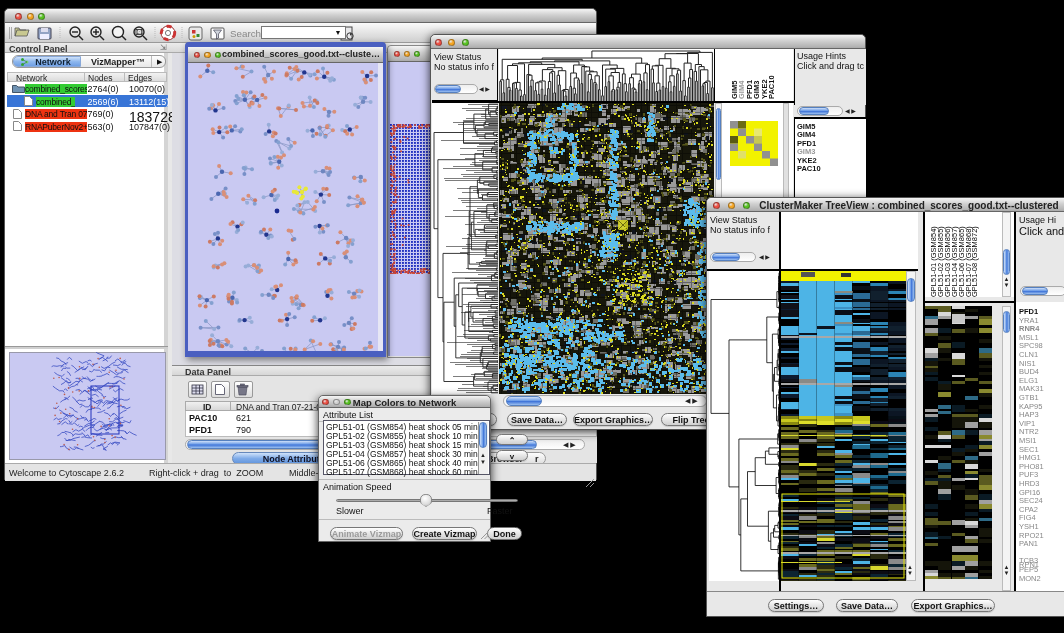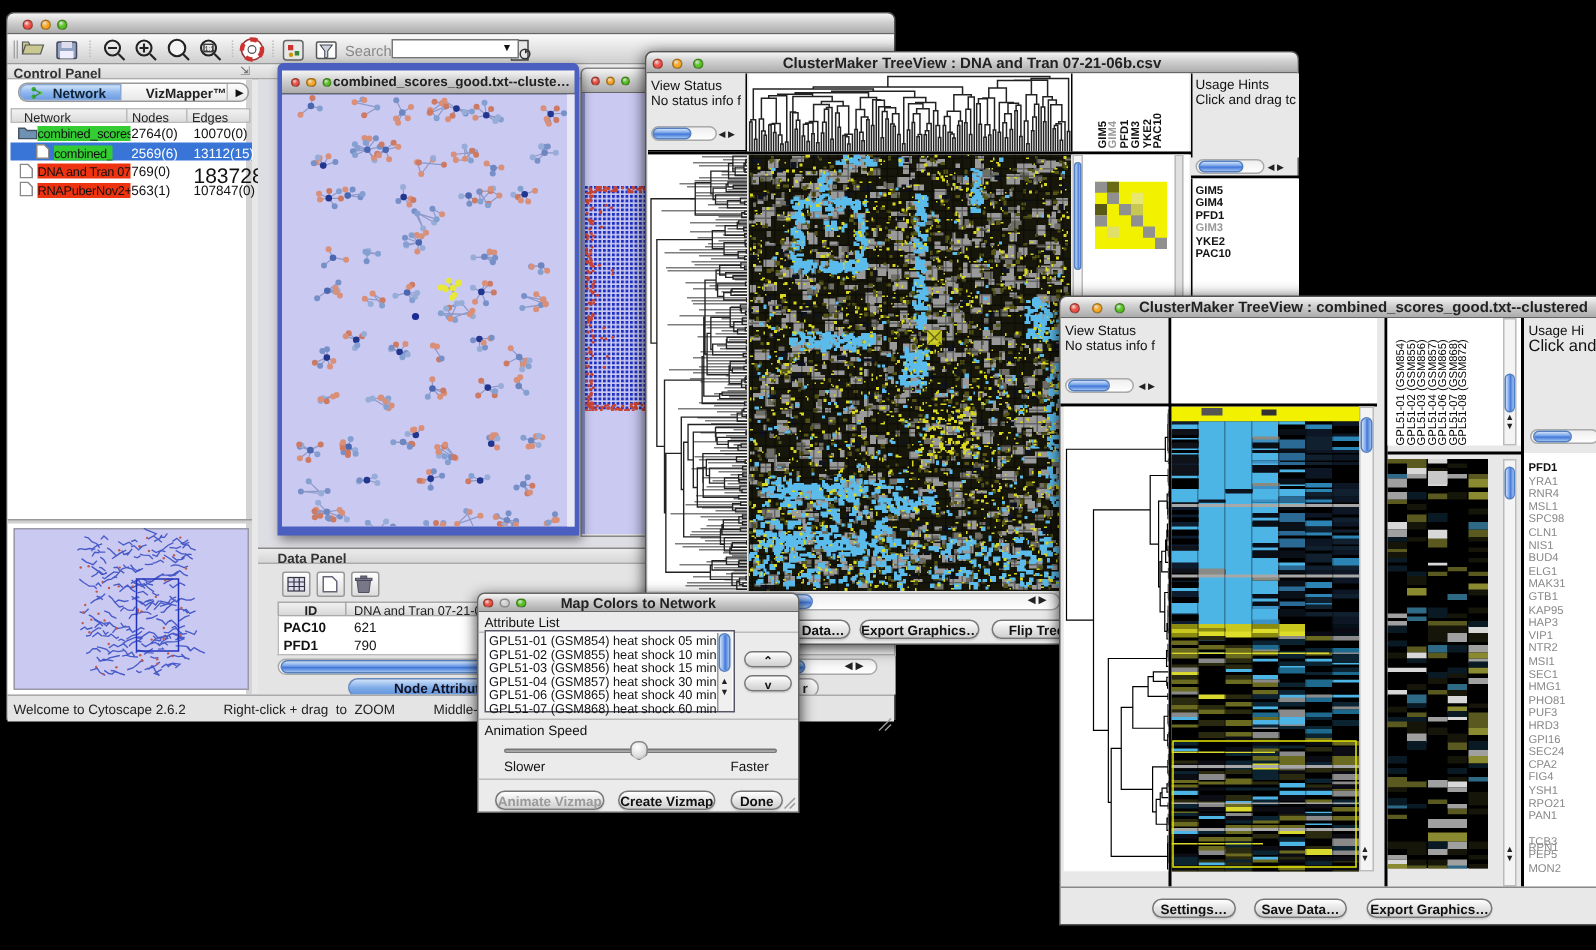--- a/index.html
+++ b/index.html
@@ -909,7 +909,6 @@
     <span style="position:absolute;left:3.5px;top:3.5px;width:7.0px;height:7.0px;border-radius:50%;background:radial-gradient(circle at 35% 30%, #fff8 0%, #ee5044 45%, #ee5044);border:0.5px solid #00000055"></span>
     <span style="position:absolute;left:17.0px;top:3.5px;width:7.0px;height:7.0px;border-radius:50%;background:radial-gradient(circle at 35% 30%, #fff8 0%, #f6a623 45%, #f6a623);border:0.5px solid #00000055"></span>
     <span style="position:absolute;left:30.5px;top:3.5px;width:7.0px;height:7.0px;border-radius:50%;background:radial-gradient(circle at 35% 30%, #fff8 0%, #58c322 45%, #58c322);border:0.5px solid #00000055"></span>
-    <div class="txt" style="left:0;top:1.5px;width:100%;text-align:center;font-size:10px;font-weight:bold;color:#222">ClusterMaker TreeView : DNA and Tran 07-21-06b.csv</div>
     <div class="abs" style="left:1px;top:14px;width:66px;height:52px;background:#e8e8e8;border-right:1px solid #000;border-bottom:1px solid #000"></div>
     <div class="txt" style="left:3px;top:17px;font-size:9px;color:#111">View Status</div>
     <div class="txt" style="left:3px;top:27px;font-size:9px;color:#111">No status info f</div>

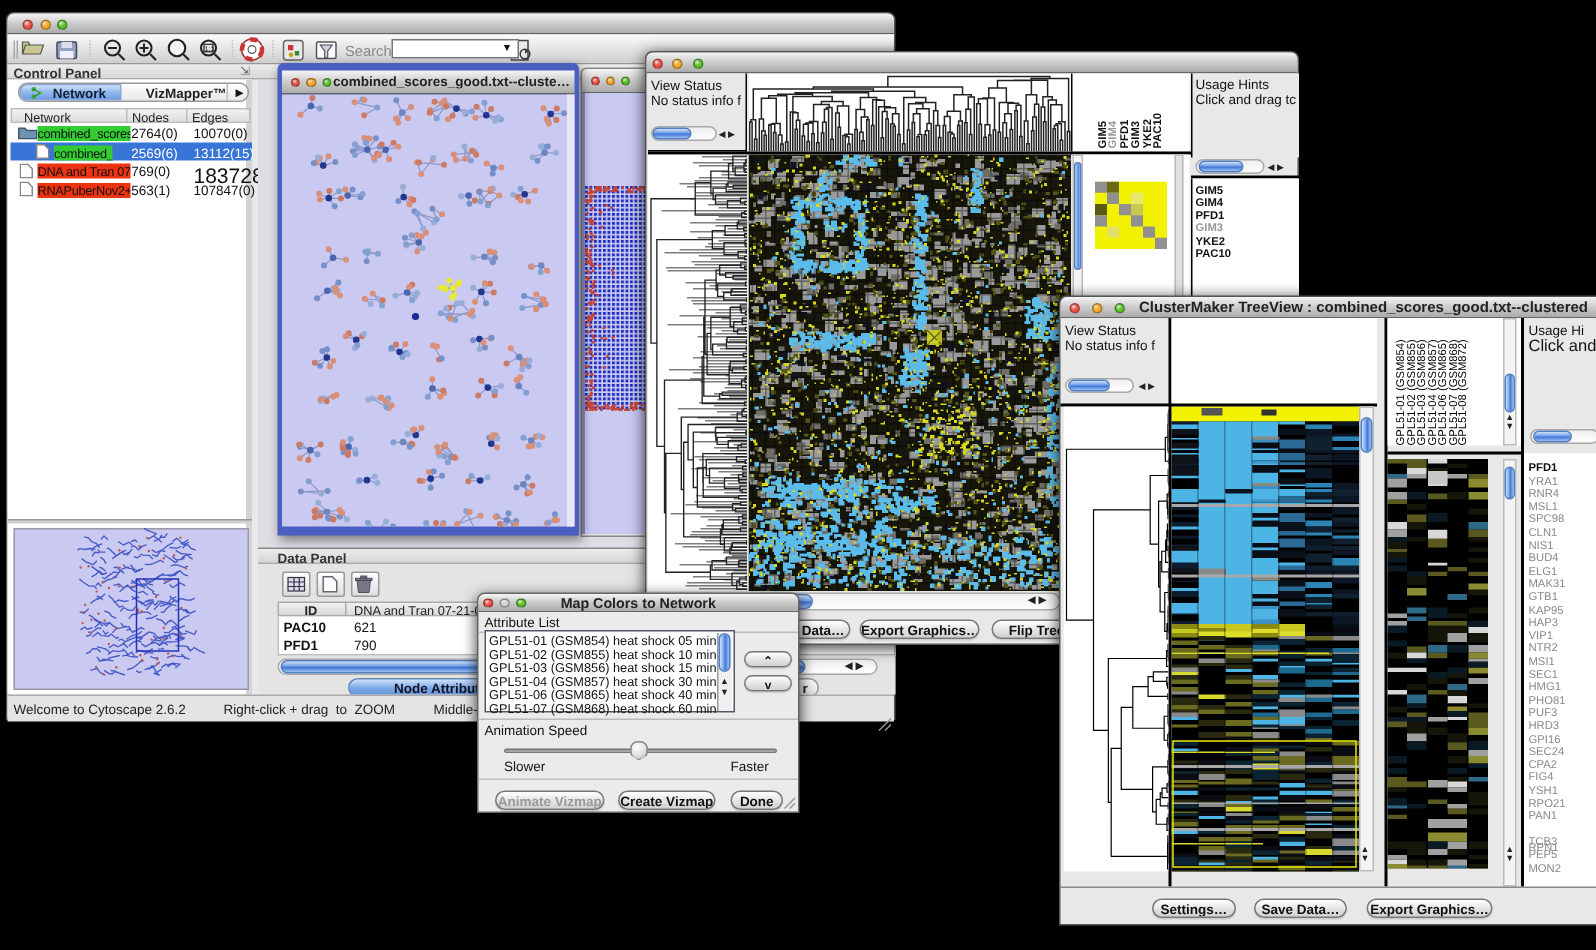--- a/index.html
+++ b/index.html
@@ -73,7 +73,7 @@
       <circle cx="7" cy="5" r="1.5" fill="#7c7"></circle>
       <path d="M2.5 2.5L7 5L2.5 7.5" stroke="#383" fill="none" stroke-width="0.7"></path>
     </svg>
-    <div class="txt" style="left:86px;top:48px;width:60px;text-align:right;font-size:9px;font-weight:bold;color:#222">VizMapper™</div>
+    <div class="txt" style="left:86px;top:48px;width:60px;text-align:left;font-size:9px;font-weight:bold;color:#222">VizMapper™</div>
     <div class="abs" style="left:146px;top:47px;width:1px;height:11px;background:#bbb"></div>
     <div class="txt" style="left:152px;top:48.5px;font-size:7px;color:#111">▶</div>
     <div class="abs" style="left:2px;top:63px;width:160px;height:10px;background:linear-gradient(#f2f2f2,#dcdcdc);border:1px solid #bbb"></div>

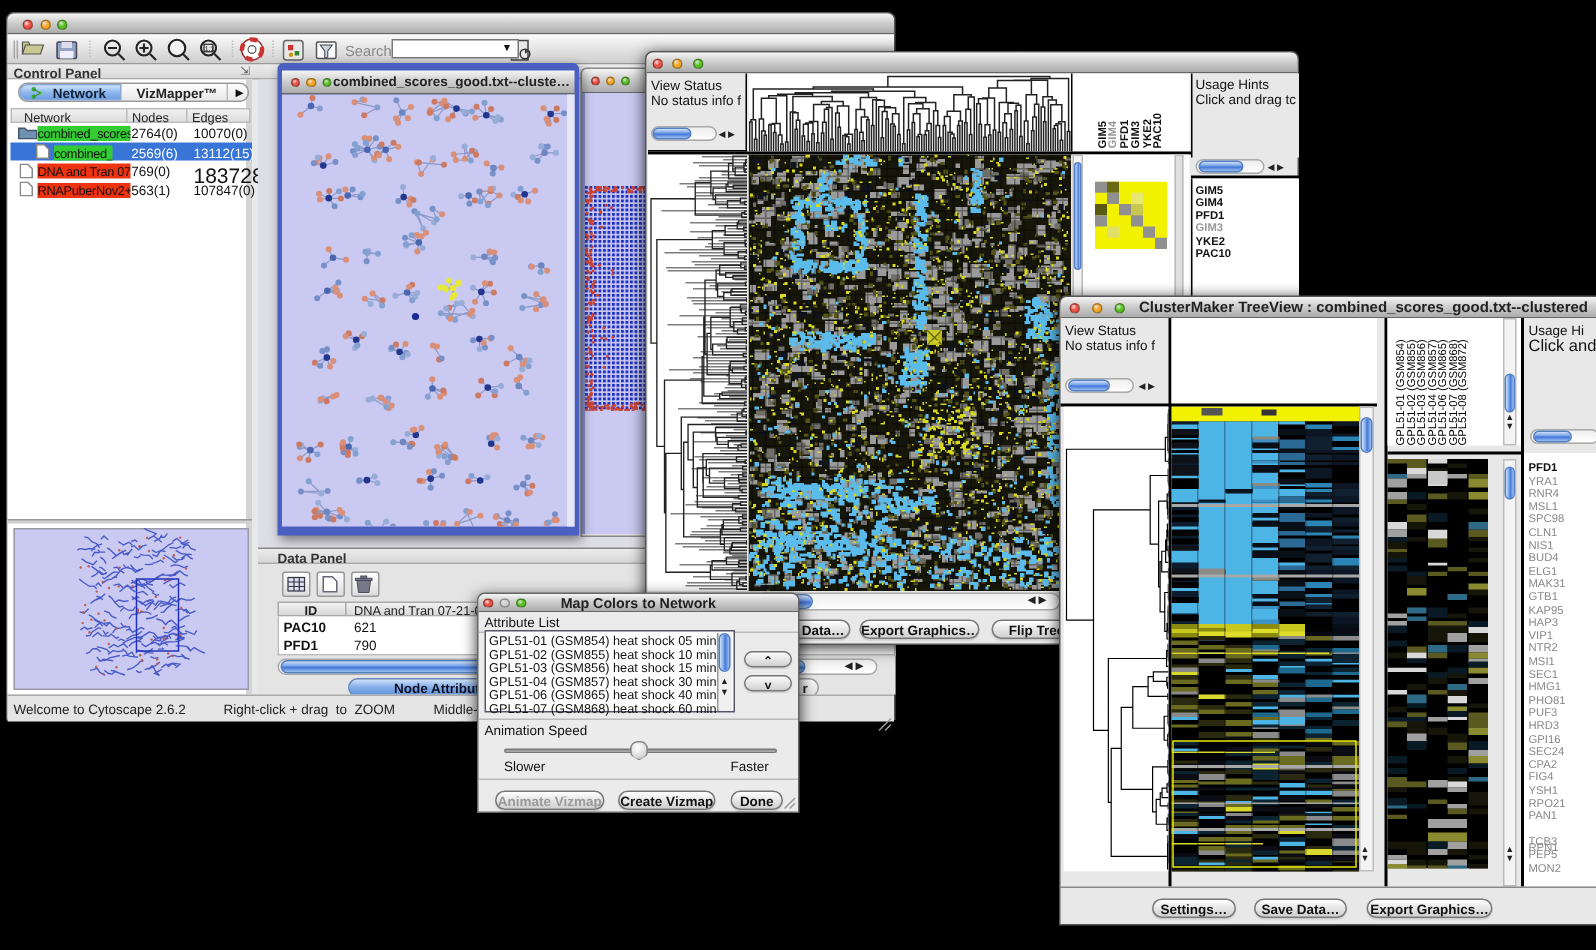--- a/index.html
+++ b/index.html
@@ -105,7 +105,7 @@
       <path d="M0.5 0.5h5l3 3v6h-8z" fill="#fff" stroke="#888"></path>
     </svg>
     <div class="txt" style="left:20px;top:112.5px;font-size:8.5px;letter-spacing:-0.2px;color:#111;background:#ee3311;width:62px;overflow:hidden">RNAPuberNov2+!</div>
-    <div class="txt" style="left:82.5px;top:112.5px;font-size:9px;color:#111">563(1)</div>
+    <div class="txt" style="left:82.5px;top:112.5px;font-size:9px;color:#111">563(0)</div>
     <div class="txt" style="left:124px;top:112.5px;font-size:9px;color:#111">107847(0)</div>
     <div class="abs" style="left:0;top:337px;width:163px;height:3px;background:#d0d0d0;border-top:1px solid #999"></div>
     <div class="abs" style="left:4px;top:343px;width:157px;height:108px;background:#c9c9f2;border:1px solid #99a"></div>

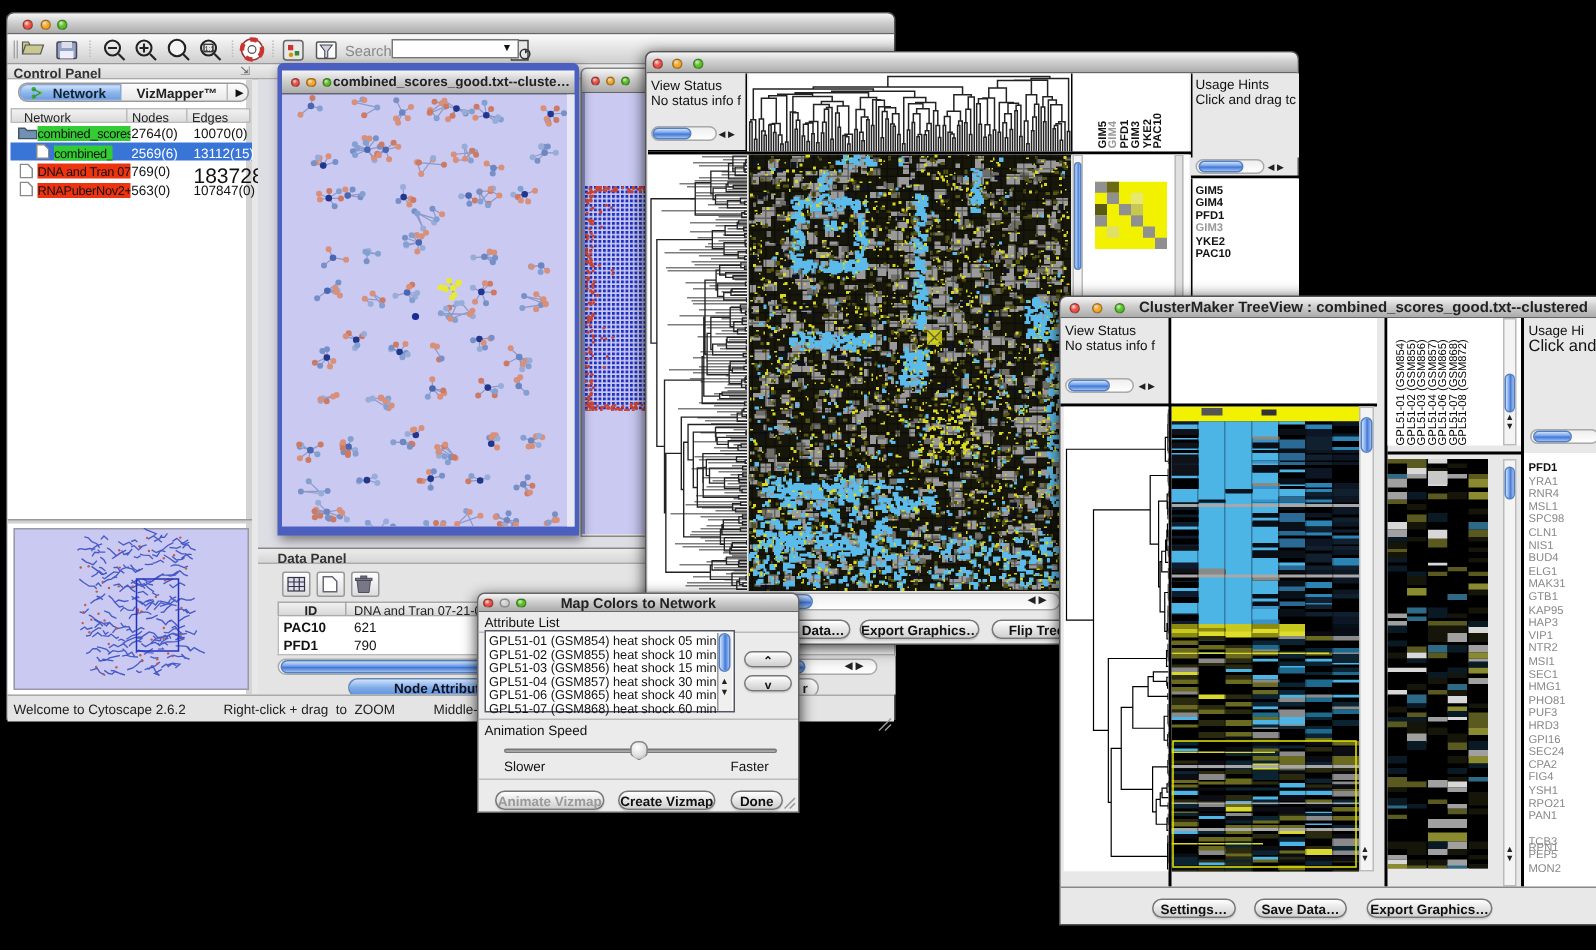--- a/index.html
+++ b/index.html
@@ -1079,7 +1079,7 @@
     <div class="abs" style="left:309px;top:104px;width:51px;height:289px;background:#fff"></div>
     <div class="txt" style="left:312px;top:109.0px;font-size:7.5px;font-weight:bold;color:#111">PFD1</div>
     <div class="txt" style="left:312px;top:117.6px;font-size:7.5px;font-weight:normal;color:#888">YRA1</div>
-    <div class="txt" style="left:312px;top:126.2px;font-size:7.5px;font-weight:normal;color:#888">RNR4</div>
+    <div class="txt" style="left:312px;top:126.2px;font-size:7.5px;font-weight:bold;color:#888">RNR4</div>
     <div class="txt" style="left:312px;top:134.8px;font-size:7.5px;font-weight:normal;color:#888">MSL1</div>
     <div class="txt" style="left:312px;top:143.4px;font-size:7.5px;font-weight:normal;color:#888">SPC98</div>
     <div class="txt" style="left:312px;top:152.0px;font-size:7.5px;font-weight:normal;color:#888">CLN1</div>

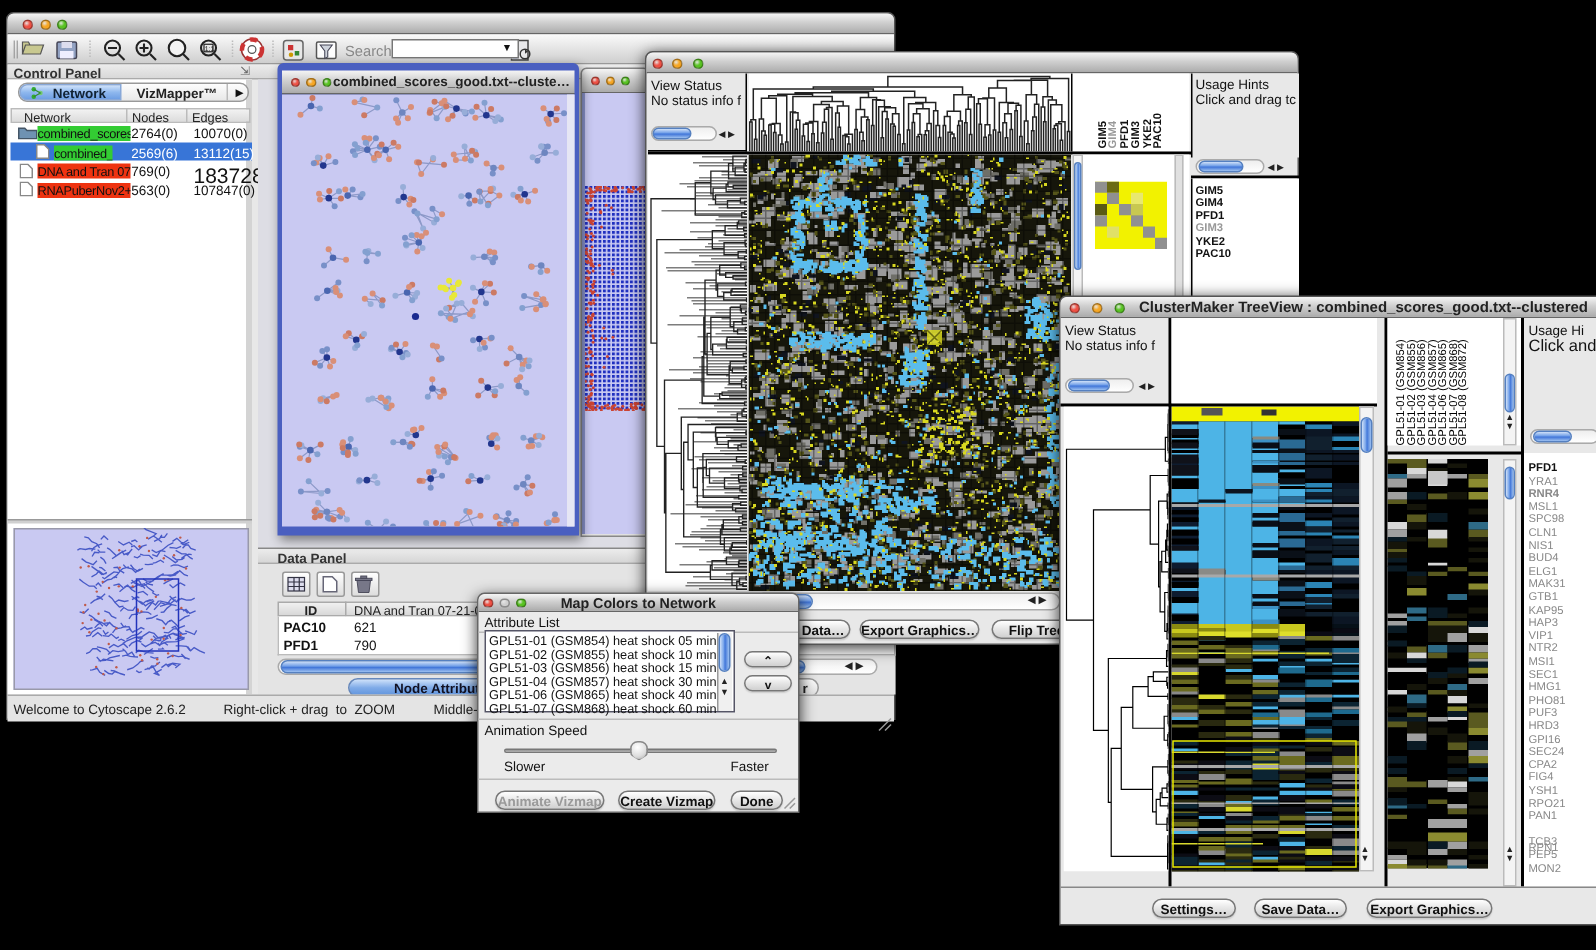--- a/index.html
+++ b/index.html
@@ -1114,7 +1114,7 @@
     <div style="position:absolute;left:129px;top:401px;width:62px;height:13px;border:1px solid #777;border-radius:7.5px;background:linear-gradient(#fff,#e8e8e8 45%,#d0d0d0);box-shadow:0 1px 1px #0002;font-size:9px;font-weight:bold;color:#111;text-align:center;line-height:13px;white-space:nowrap;overflow:hidden">Save Data…</div>
     <div style="position:absolute;left:204px;top:401px;width:84px;height:13px;border:1px solid #777;border-radius:7.5px;background:linear-gradient(#fff,#e8e8e8 45%,#d0d0d0);box-shadow:0 1px 1px #0002;font-size:9px;font-weight:bold;color:#111;text-align:center;line-height:13px;white-space:nowrap;overflow:hidden">Export Graphics…</div>
   </div>
-<div class="abs" style="left:318px;top:395px;width:215px;height:147px;background:#ebebeb;border:1px solid #666;border-radius:5px 5px 0 0;box-shadow:0 3px 10px #000c">
+<div class="abs" style="left:318px;top:395px;width:173px;height:147px;background:#ebebeb;border:1px solid #666;border-radius:5px 5px 0 0;box-shadow:0 3px 10px #000c">
     <div class="abs tbar" style="left:0;top:0;width:100%;height:12px;border-radius:5px 5px 0 0"></div>
     <span style="position:absolute;left:3.3px;top:2.8px;width:6.4px;height:6.4px;border-radius:50%;background:radial-gradient(circle at 35% 30%, #fff8 0%, #ee5044 45%, #ee5044);border:0.5px solid #00000055"></span>
     <span style="position:absolute;left:14.3px;top:2.8px;width:6.4px;height:6.4px;border-radius:50%;background:radial-gradient(circle at 35% 30%, #fff8 0%, #cfcfcf 45%, #cfcfcf);border:0.5px solid #00000055"></span>

